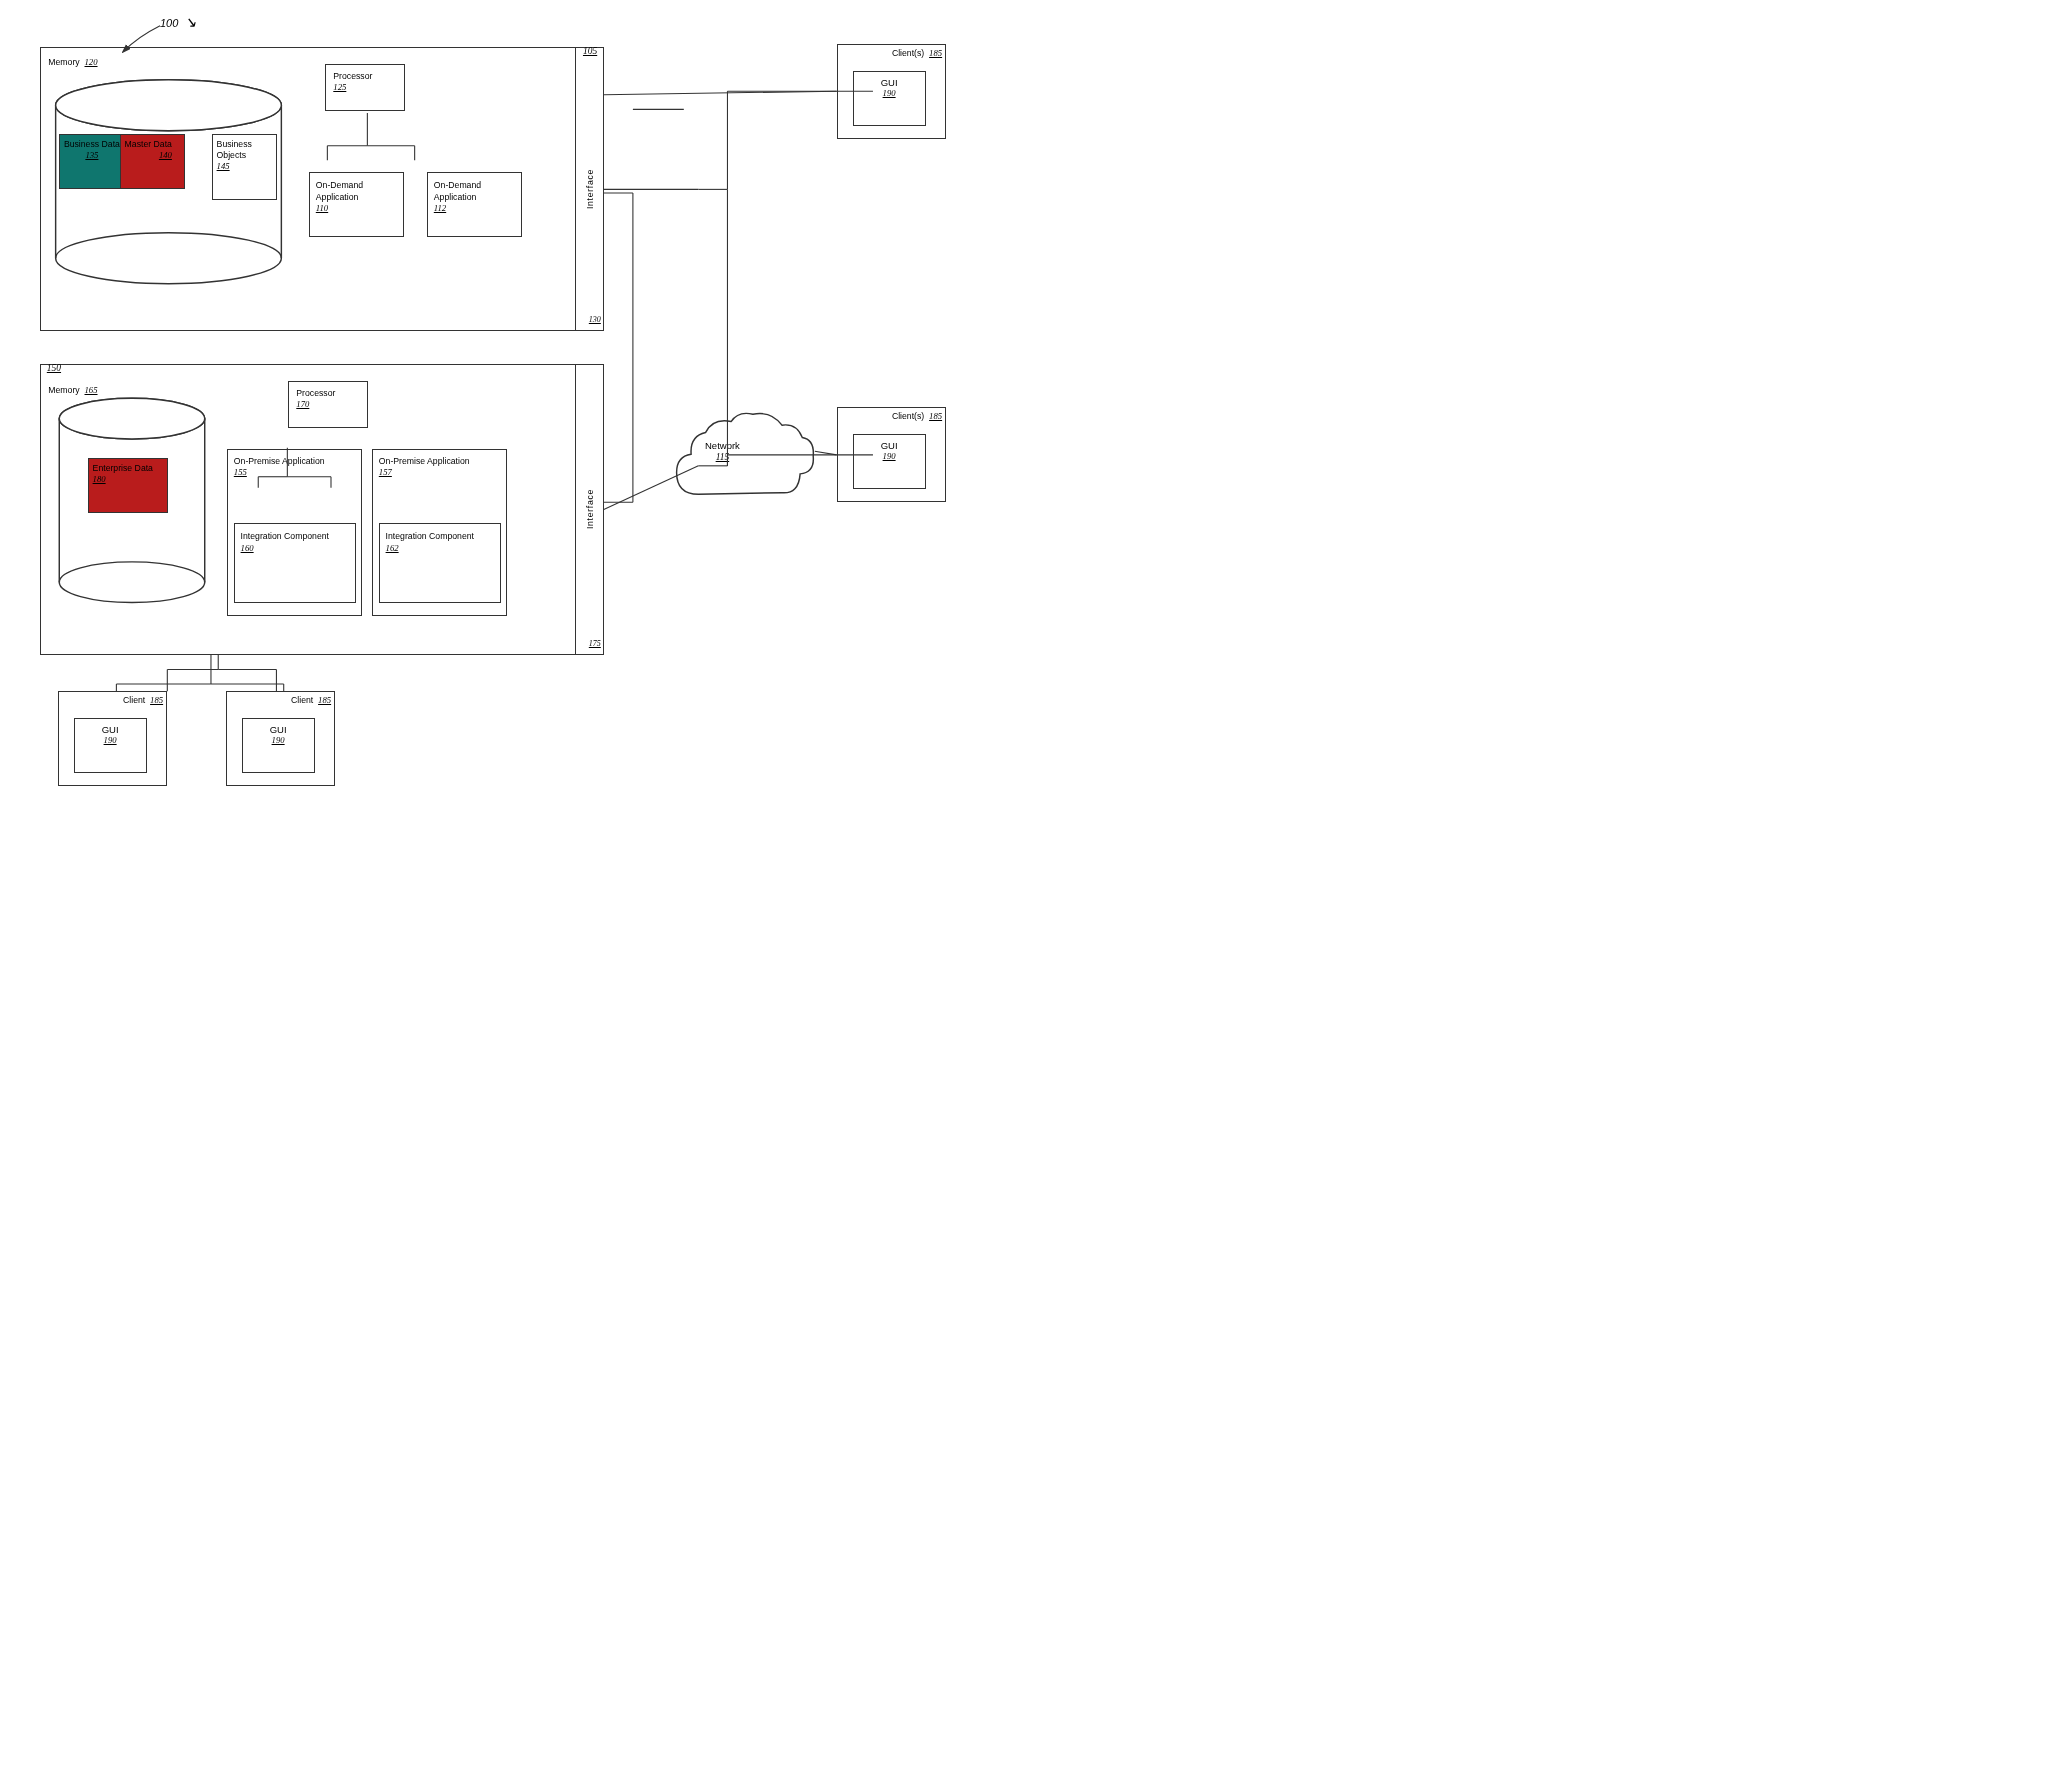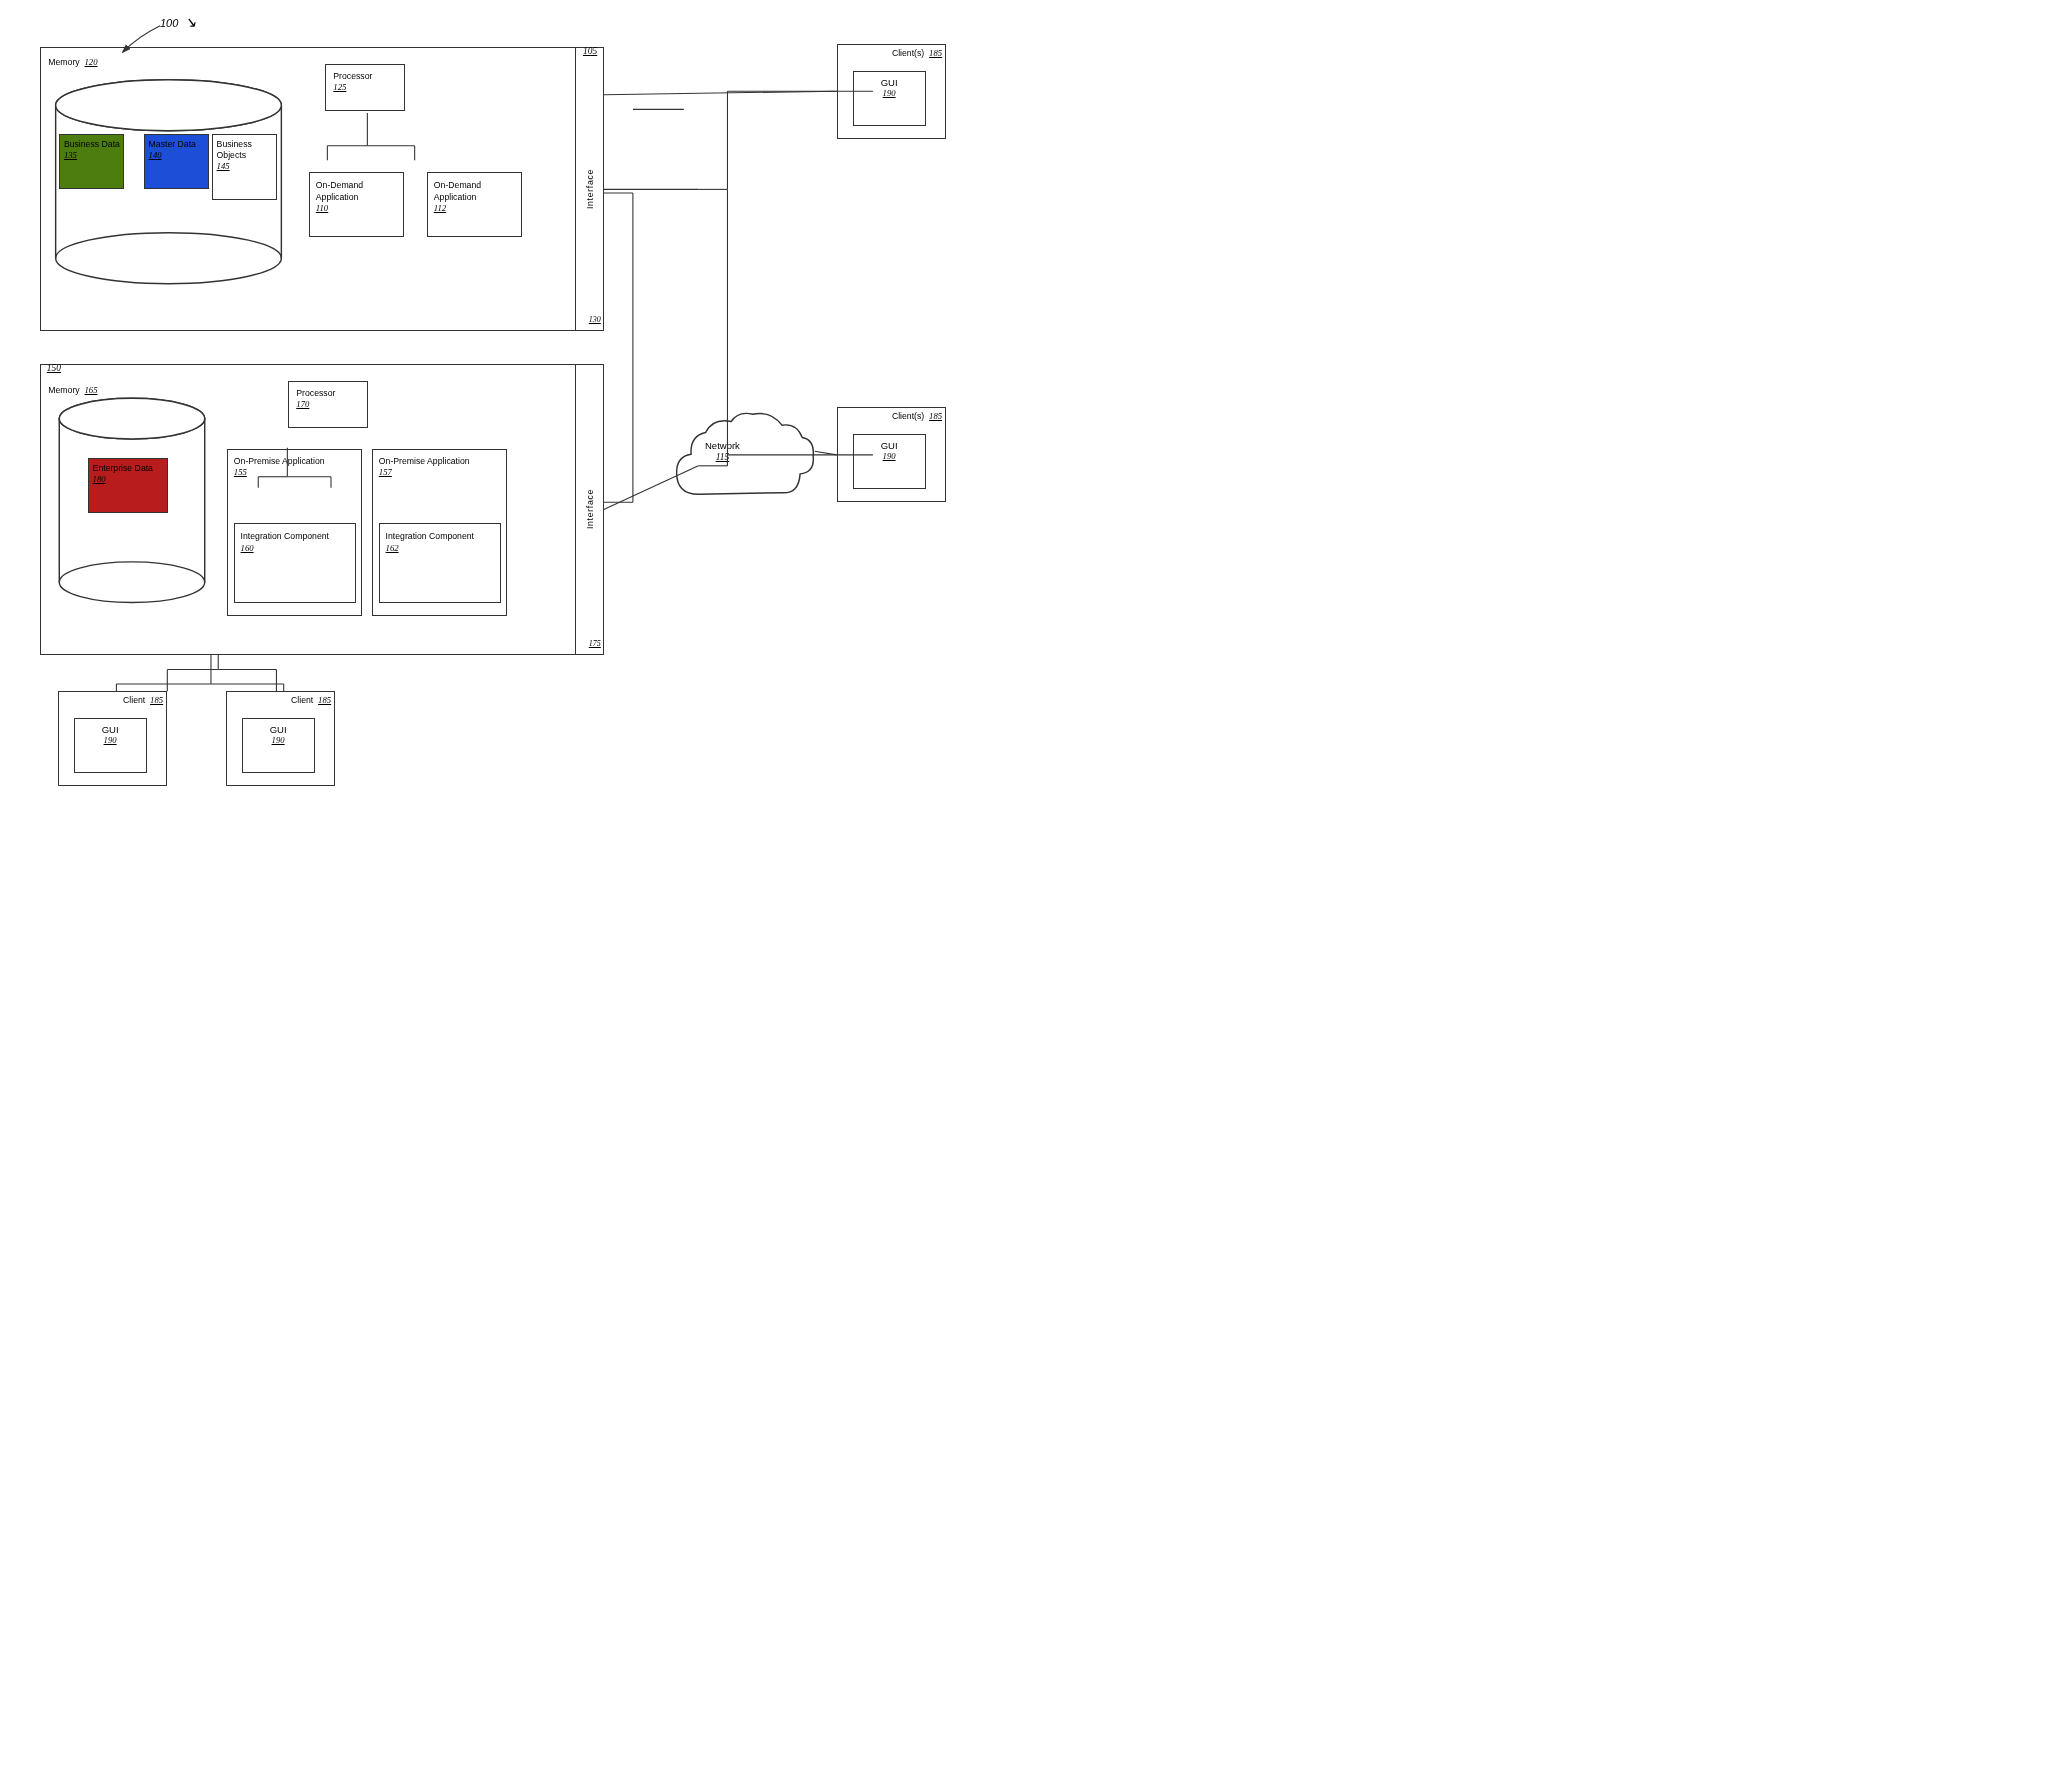--- a/index.html
+++ b/index.html
@@ -130,7 +130,7 @@
       </svg>
 
       
-      <div class="box" style="position:absolute; left:7.3px; top:58px; width:65px; height:55px; background:#4d7c0f;">
+      <div class="box" style="position:absolute; left:7.3px; top:58px; width:65px; height:55px; background:#0f766e;text-align:center;">
         <div class="box-label" style="top:3.6px; left:3.6px;">
           <div>Business Data</div>
           <div><span class="ref-num">135</span></div>

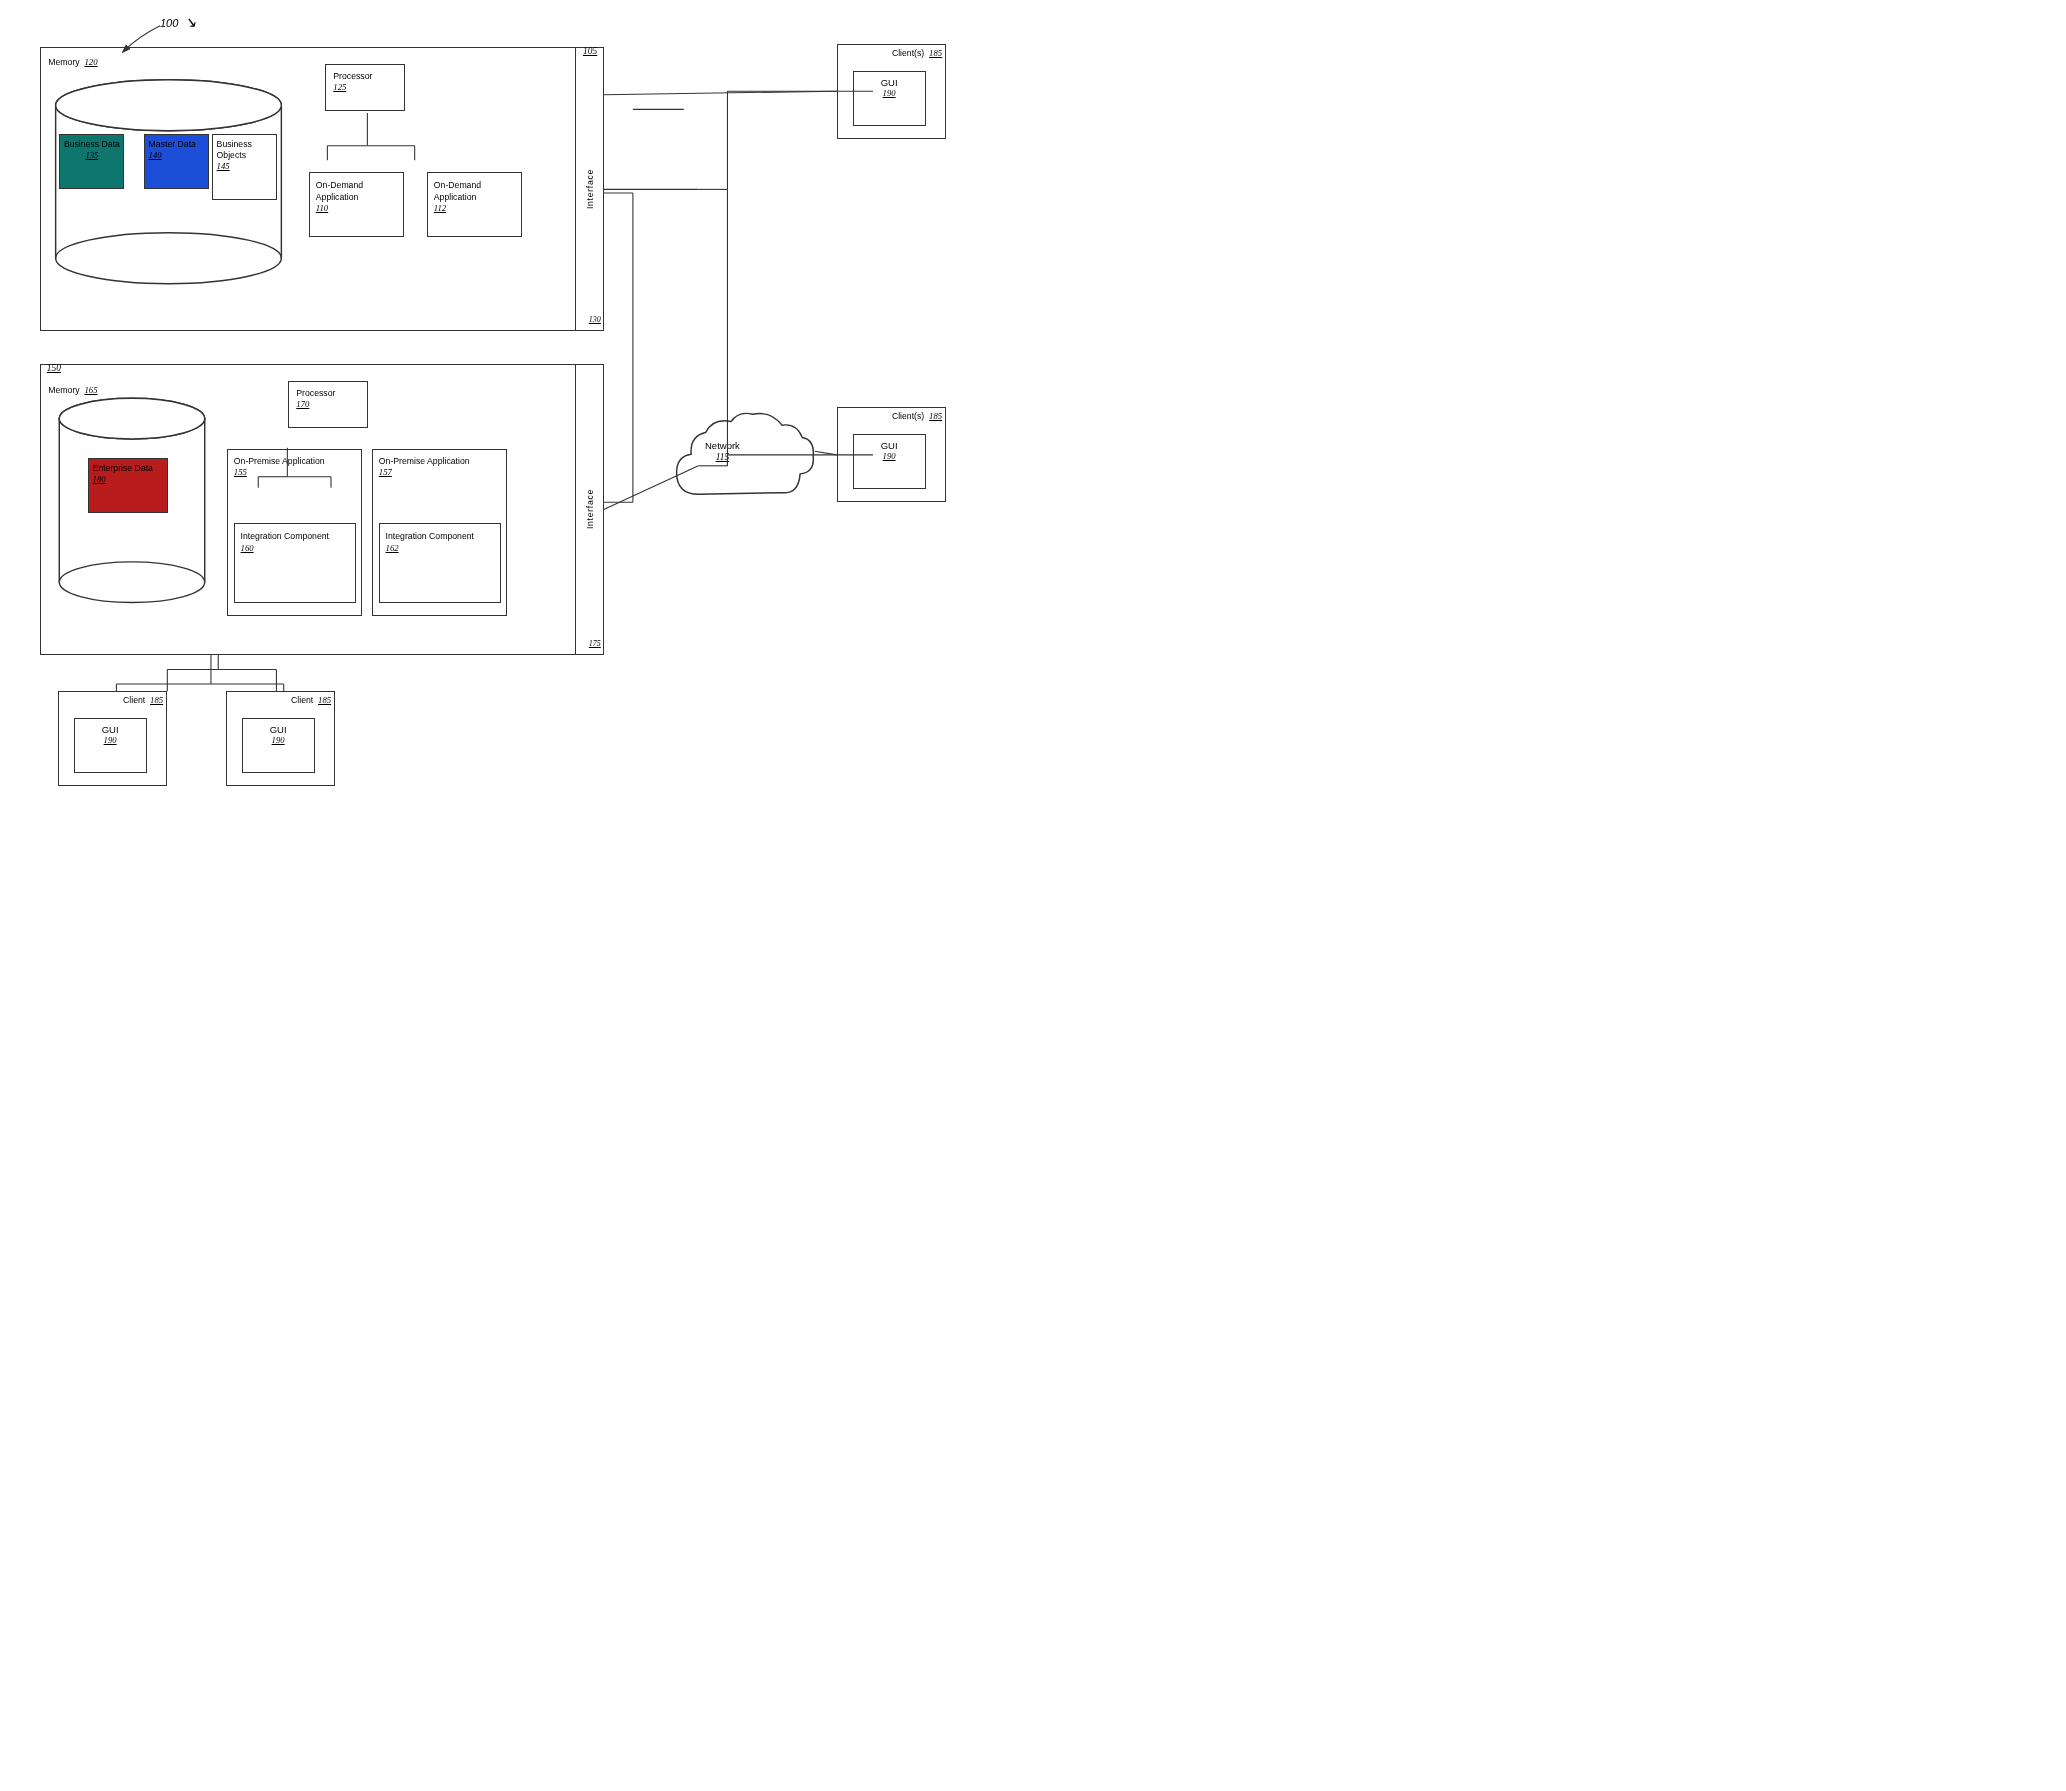--- a/index.html
+++ b/index.html
@@ -138,7 +138,7 @@
       </div>
 
       
-      <div class="box" style="position:absolute; left:92px; top:58px; width:65px; height:55px; background:#1d4ed8;">
+      <div class="box" style="position:absolute; left:68px; top:58px; width:65px; height:55px; background:#b91c1c;text-align:right;">
         <div class="box-label" style="top:3.6px; left:3.6px;">
           <div>Master Data</div>
           <div><span class="ref-num">140</span></div>

